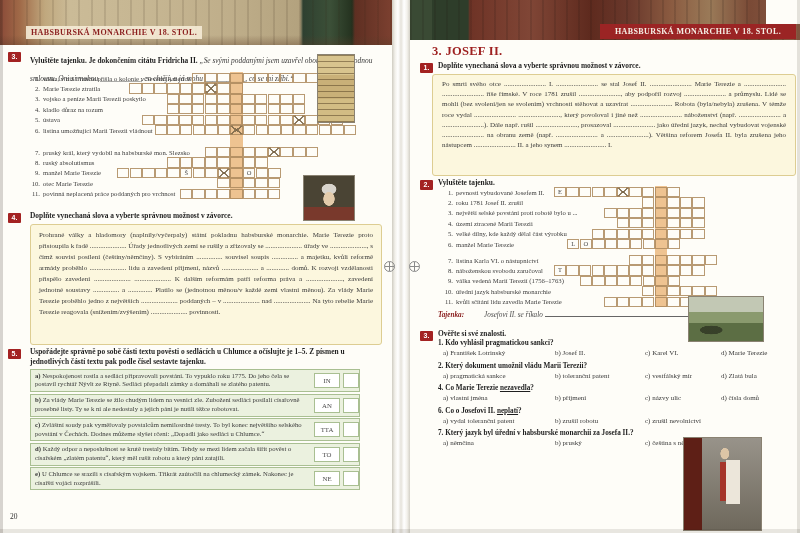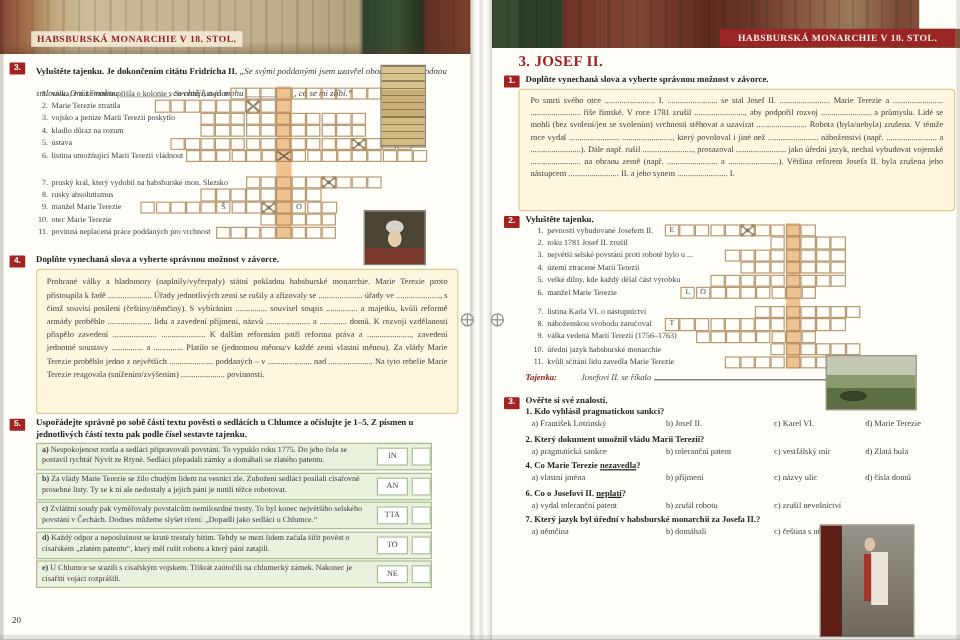--- a/index.html
+++ b/index.html
@@ -3,7 +3,7 @@
 <meta charset="utf-8">
 <style>
   html,body{margin:0;padding:0;background:#9a978e;}
-  #screen{position:relative;width:800px;height:533px;overflow:hidden;background:#e5e5e5;
+  #screen{position:relative;width:800px;height:533px;overflow:hidden;background:#f0abfc;
           font-family:"Liberation Serif","DejaVu Serif",serif;color:#333;}
   .abs{position:absolute;}
   

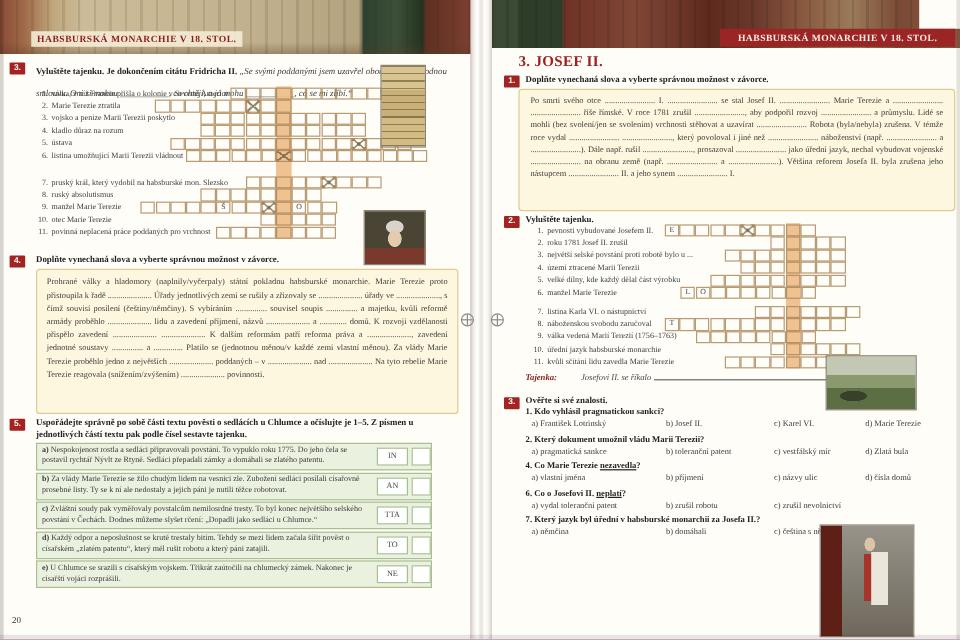--- a/index.html
+++ b/index.html
@@ -446,7 +446,7 @@
         <div class="q">7. Který jazyk byl úřední v habsburské monarchii za Josefa II.?</div>
         <div class="opts">
           <span>a) němčina</span>
-          <span>b) domáhali</span>
+          <span>b) pruský</span>
           <span>c) čeština s němčinou</span>
         </div>
       </div>

